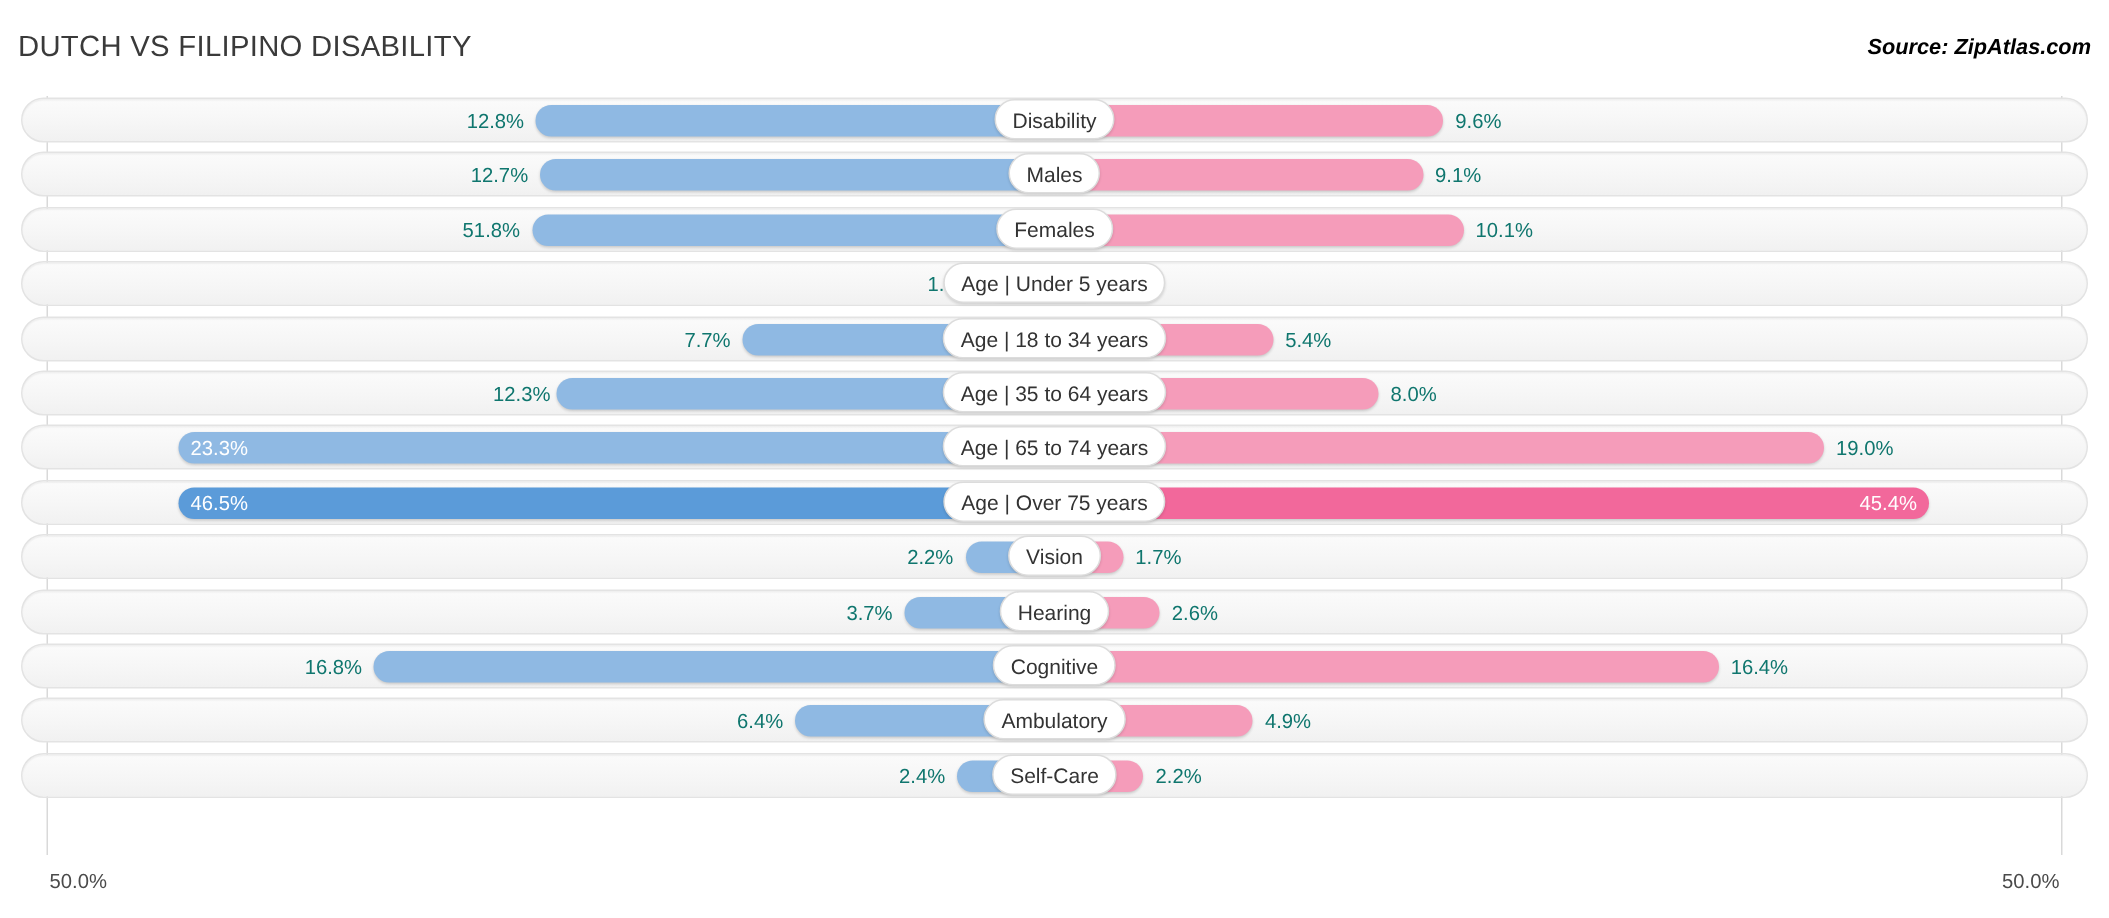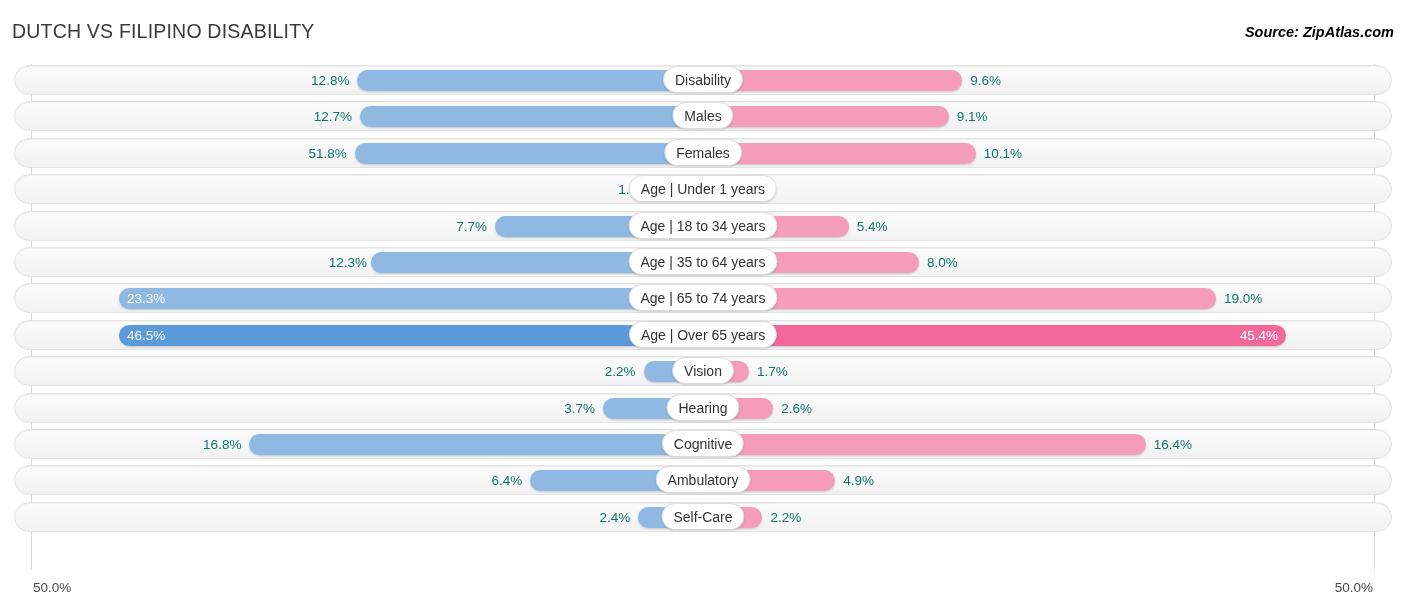--- a/index.html
+++ b/index.html
@@ -226,7 +226,7 @@
         <div class="bar right" style="left: 703px; width: 29.7px;"></div>
         <div class="val left" style="width: 70px; left: 579.1px;">1.7%</div>
         <div class="val right" style="width: 70px; left: 740.7px;">1.1%</div>
-        <div class="pill" style="left: 703px;">Age | Under 1 years</div>
+        <div class="pill" style="left: 703px;">Age | Under 5 years</div>
       </div>
       <div class="row">
         <div class="track"></div>

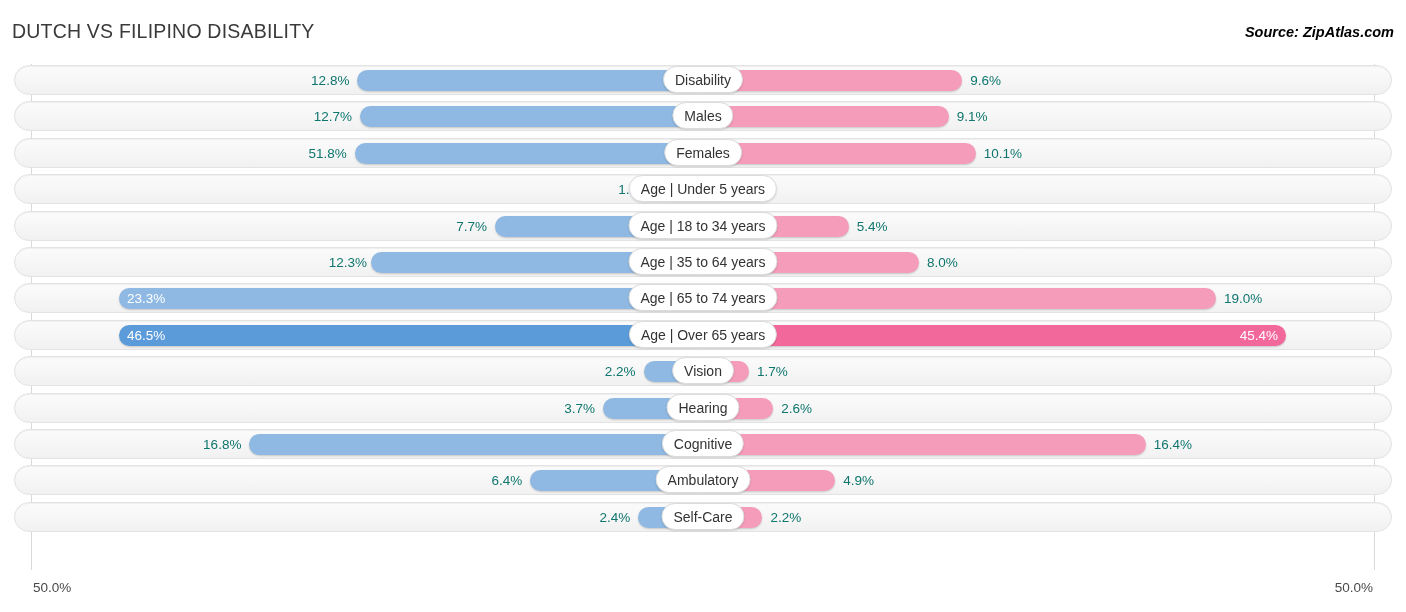--- a/index.html
+++ b/index.html
@@ -258,7 +258,7 @@
         <div class="bar right" style="left: 703px; width: 583px;"></div>
         <div class="val left inside" style="width: 70px; left: 127px; text-align: left;">46.5%</div>
         <div class="val right inside" style="width: 70px; left: 1208px; text-align: right;">45.4%</div>
-        <div class="pill" style="left: 703px;">Age | Over 65 years</div>
+        <div class="pill" style="left: 703px;">Age | Over 75 years</div>
       </div>
       <div class="row">
         <div class="track"></div>

